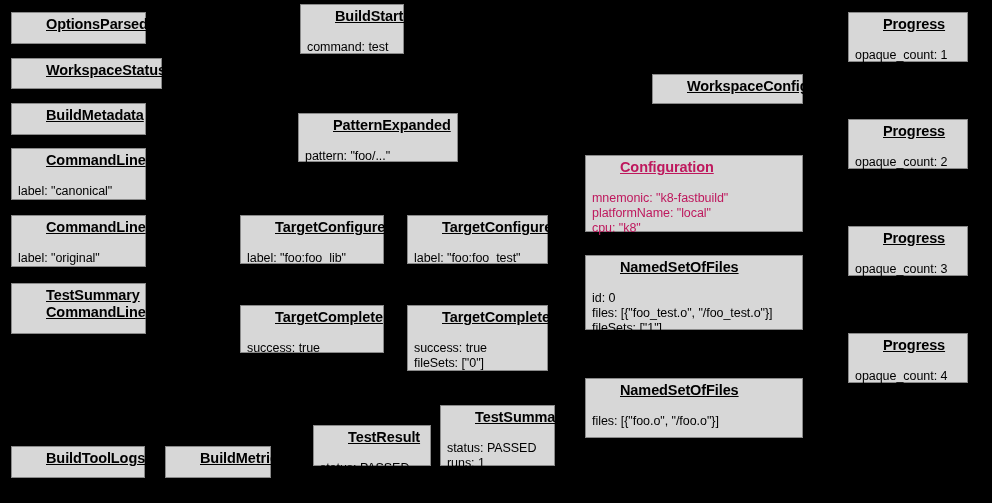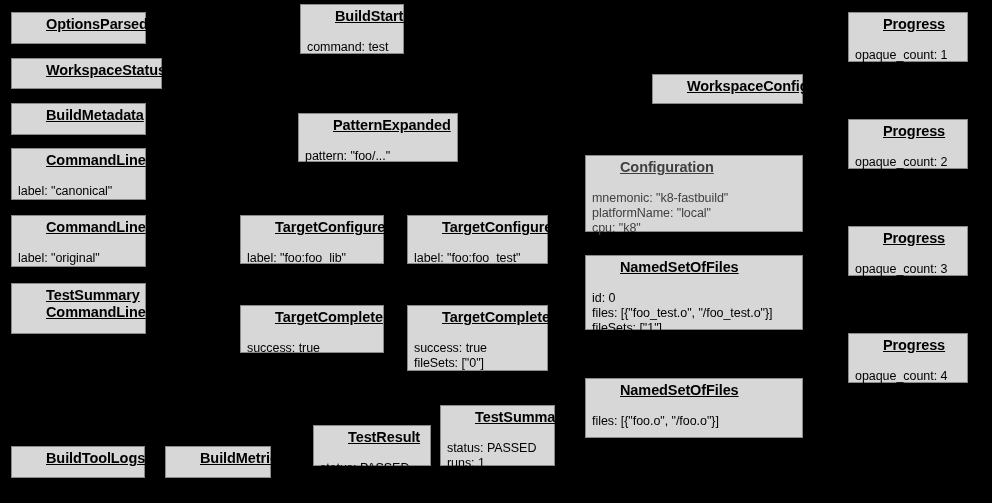--- a/index.html
+++ b/index.html
@@ -172,7 +172,7 @@
         <span class="node-title node-title-block">WorkspaceConfig</span>
       </div>
     </div>
-    <div class="node" style="left: 585px; top: 155px; width: 218px; height: 77px; background: rgb(215, 215, 215); border-color: rgb(138, 138, 138); color: #404040;">
+    <div class="node" style="left: 585px; top: 155px; width: 218px; height: 77px; background: rgb(215, 215, 215); border-color: rgb(138, 138, 138); color: #be185d;">
       <div>
         <span class="node-title node-title-block">Configuration</span>
       </div>

